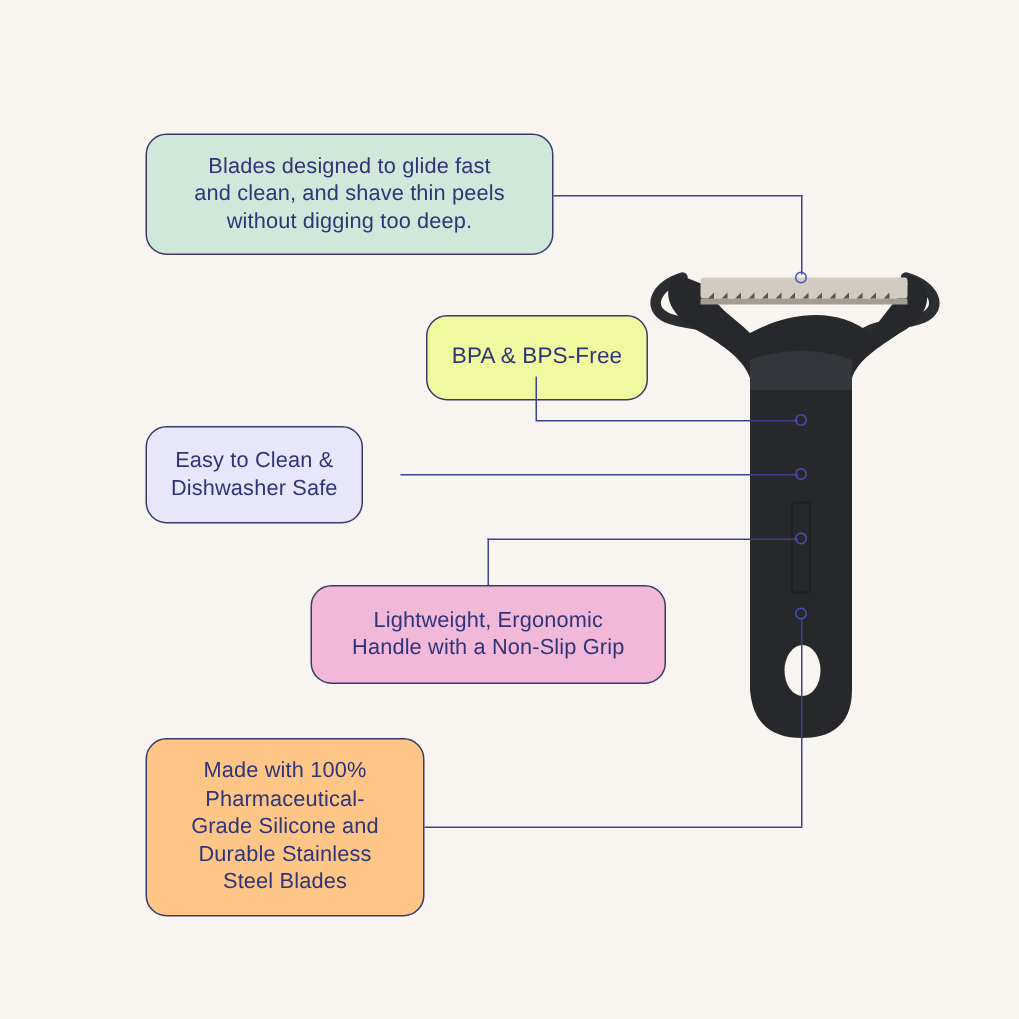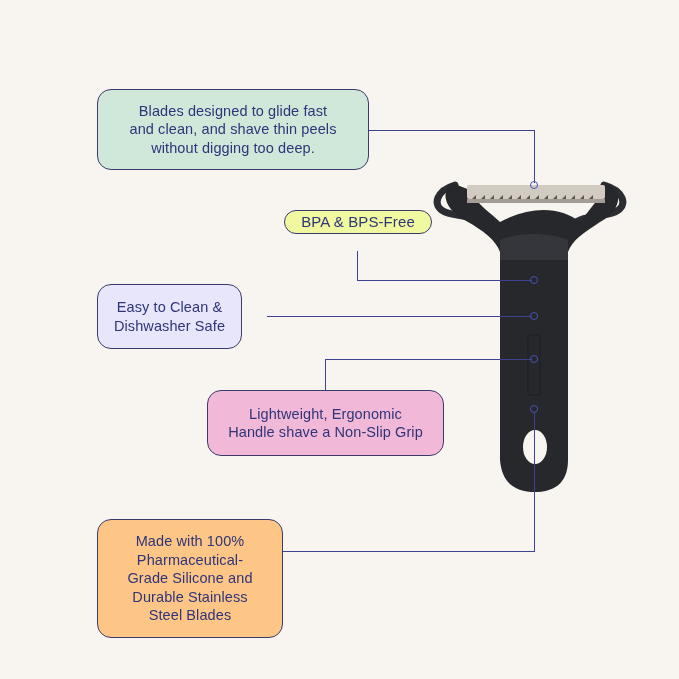--- a/index.html
+++ b/index.html
@@ -70,7 +70,7 @@
 <div class="line" style="left:534px; top:130px; width:1.3px; height:53px;"></div>
 <div class="dot" style="left:530px; top:181px;"></div>
 
-<div class="callout" style="left:284px; top:210px; width:148px; height:24px; background:#f0f9a0; border-radius:14px; font-size:15px;">BPA &amp; BPS-Free</div>
+<div class="callout" style="left:284px; top:210px; width:148px; height:57px; background:#f0f9a0; border-radius:14px; font-size:15px;">BPA &amp; BPS-Free</div>
 <div class="line" style="left:357px; top:251px; width:1.3px; height:29px;"></div>
 <div class="line" style="left:357px; top:280px; width:175px; height:1.3px;"></div>
 <div class="dot" style="left:530px; top:276px;"></div>

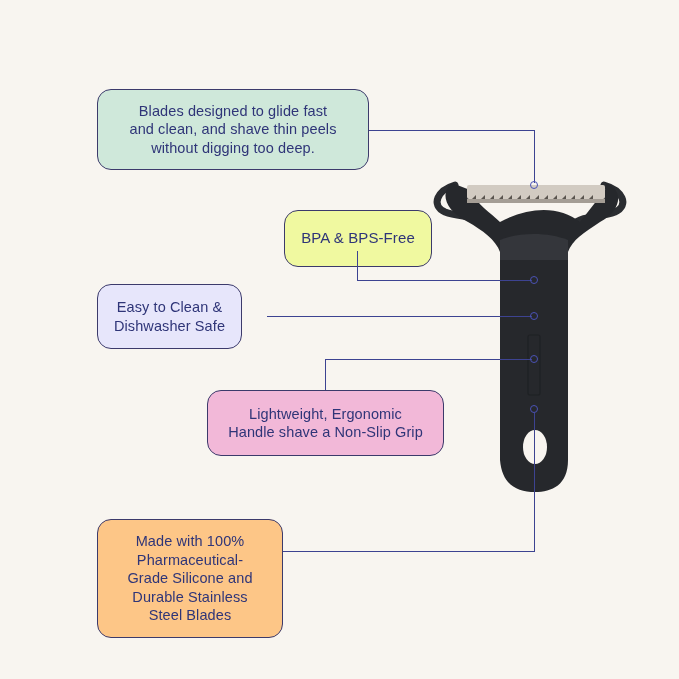--- a/index.html
+++ b/index.html
@@ -84,7 +84,7 @@
 <div class="line" style="left:325px; top:359px; width:1.3px; height:31px;"></div>
 <div class="dot" style="left:530px; top:355px;"></div>
 <div class="callout" style="left:207px; top:390px; width:237px; height:66px; background:#f2b8d8;">Lightweight, Ergonomic
-Handle shave a Non-Slip Grip</div>
+Handle with a Non-Slip Grip</div>
 
 <div class="dot" style="left:530px; top:405px;"></div>
 <div class="line" style="left:534px; top:413px; width:1.3px; height:138px;"></div>

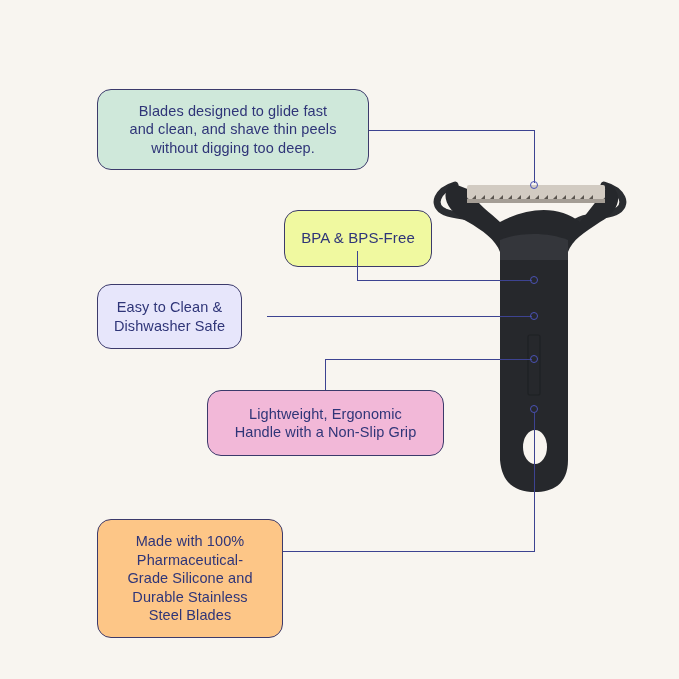--- a/index.html
+++ b/index.html
@@ -89,7 +89,7 @@
 <div class="dot" style="left:530px; top:405px;"></div>
 <div class="line" style="left:534px; top:413px; width:1.3px; height:138px;"></div>
 <div class="line" style="left:283px; top:551px; width:252px; height:1.3px;"></div>
-<div class="callout" style="left:97px; top:519px; width:186px; height:119px; background:#fdc687;">Made with 100%
+<div class="callout" style="left:97px; top:492px; width:186px; height:119px; background:#fdc687;">Made with 100%
 Pharmaceutical-
 Grade Silicone and
 Durable Stainless

